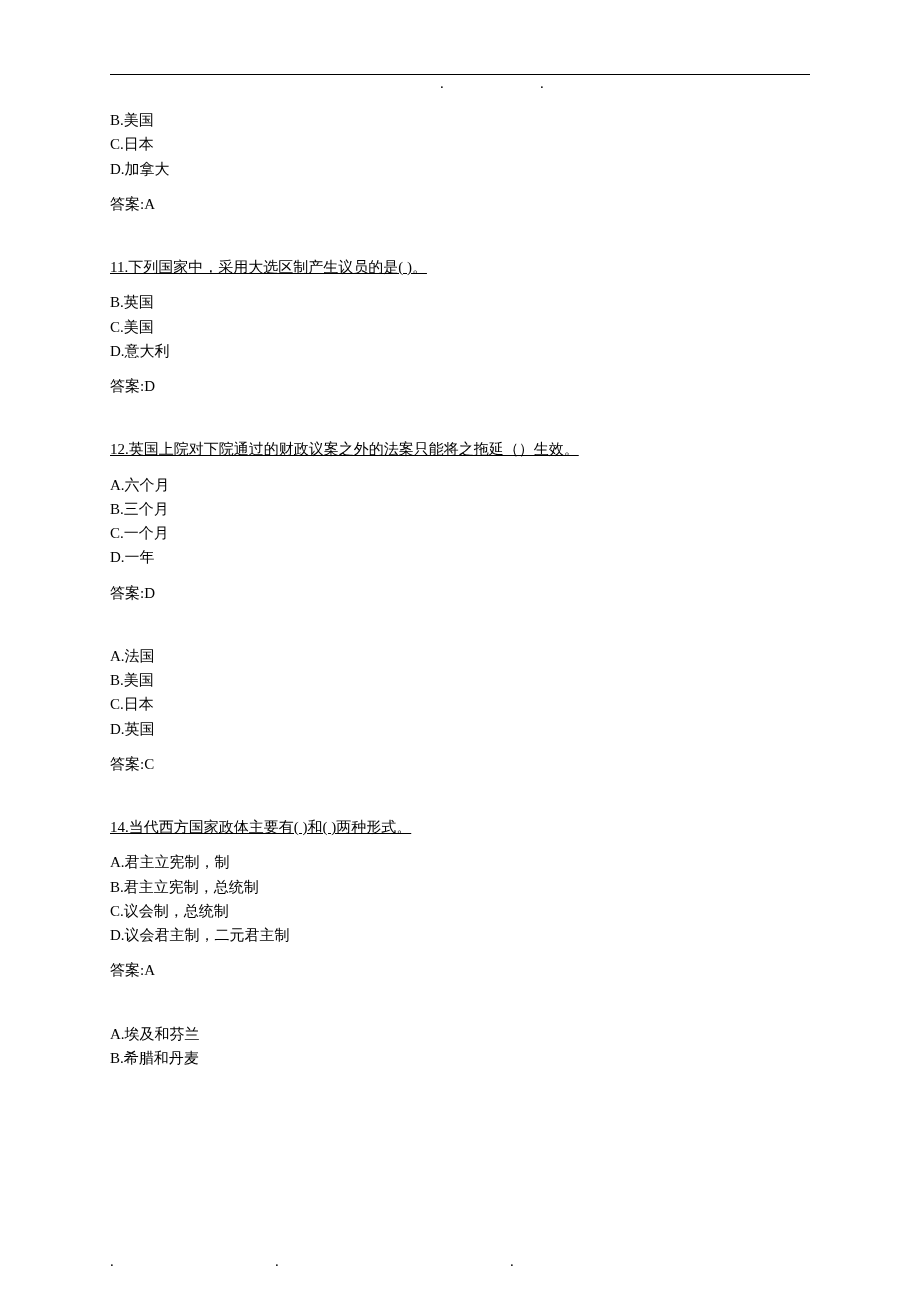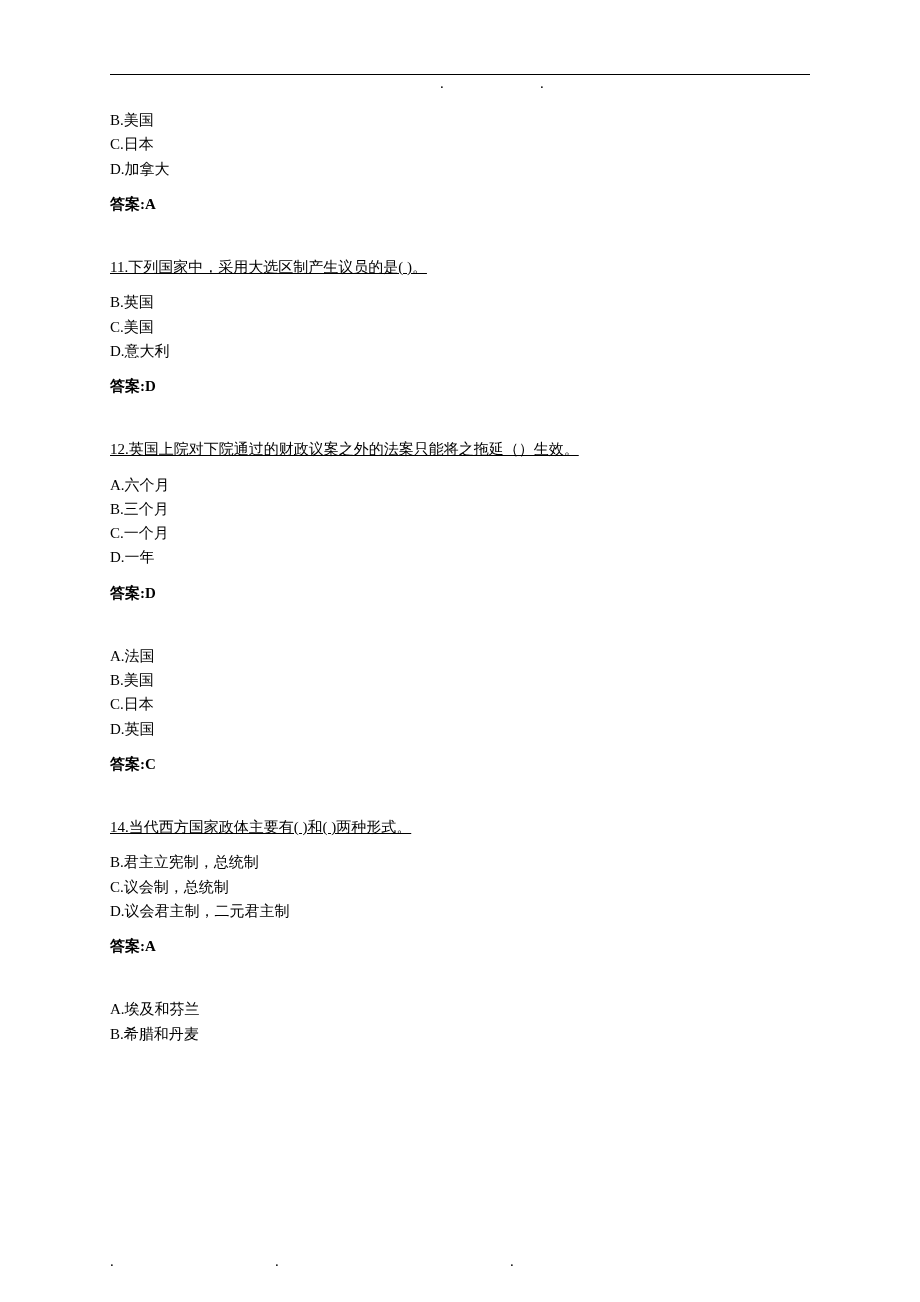--- a/index.html
+++ b/index.html
@@ -44,7 +44,6 @@
   }
   .answer {
     margin-bottom: 40px;
-    font-weight: bold;
   }
   .question {
     margin-bottom: 12px;

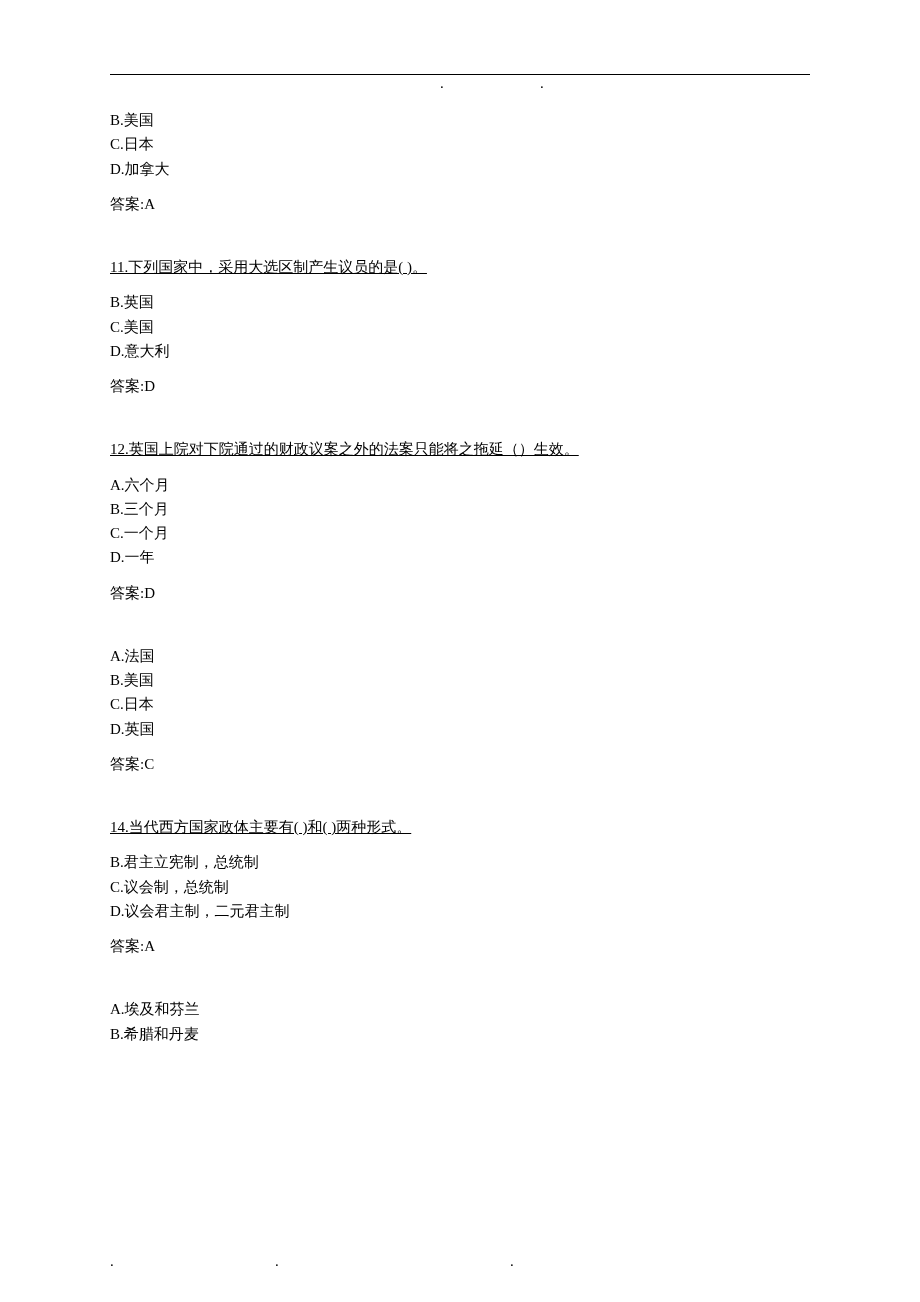--- a/index.html
+++ b/index.html
@@ -105,6 +105,7 @@
 
   <div class="question">14.当代西方国家政体主要有(   )和(   )两种形式。</div>
   <div class="option-block">
+    <div>A.君主立宪制，制</div>
     <div>B.君主立宪制，总统制</div>
     <div>C.议会制，总统制</div>
     <div>D.议会君主制，二元君主制</div>

